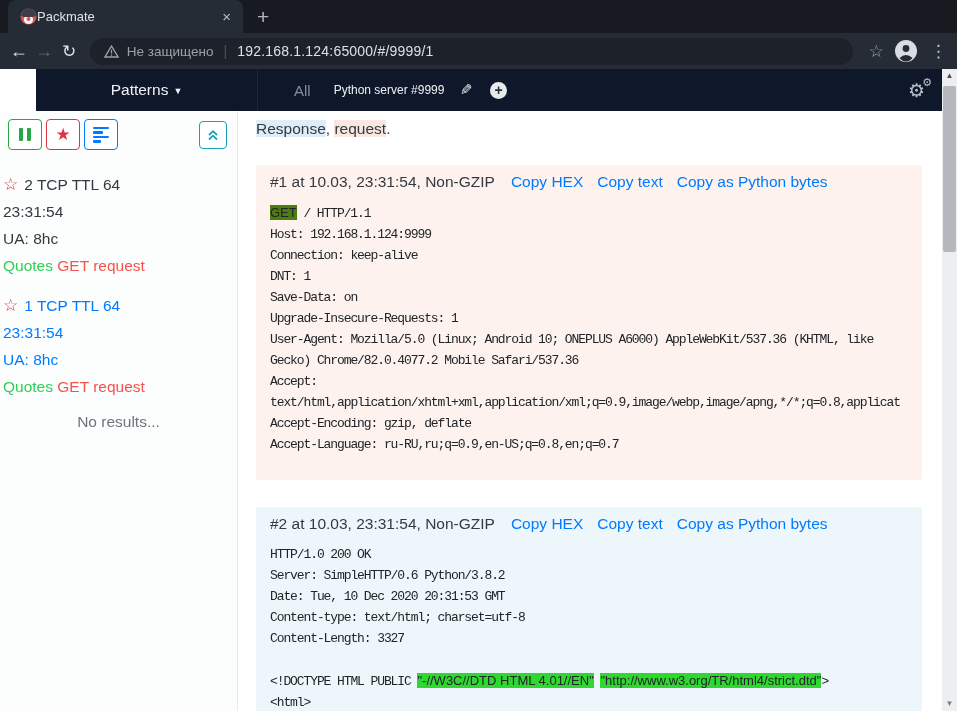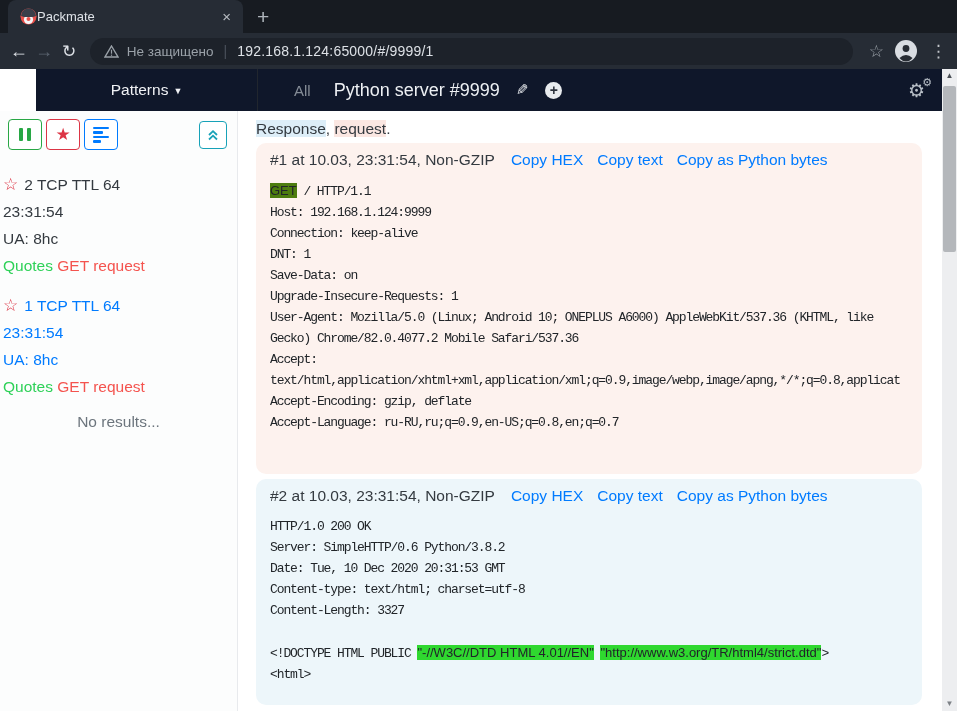--- a/index.html
+++ b/index.html
@@ -36,7 +36,7 @@
   .hdr-left { width:222px; text-align:center; color:#f0f2f5; font-size:15.5px; border-right:1px solid #21262e; height:42px; line-height:42px; }
   .caret { font-size:9px; position:relative; top:-1px; margin-left:5px; color:#f0f2f5; }
   .hdr-all { color:#858d97; font-size:15px; margin-left:36px; }
-  .hdr-title { color:#eef1f4; font-size:18px; margin-left:23px; }
+  .hdr-title { color:#eef1f4; font-size:12px; margin-left:23px; }
   .hdr-edit { color:#e8ebee; font-size:15px; margin-left:16px; transform:scaleX(-1); display:inline-block; }
   .hdr-add { width:17px; height:17px; background:#e8ebee; color:#2b313b; border-radius:50%;
              font-size:14px; line-height:17px; text-align:center; font-weight:bold; margin-left:17px; }

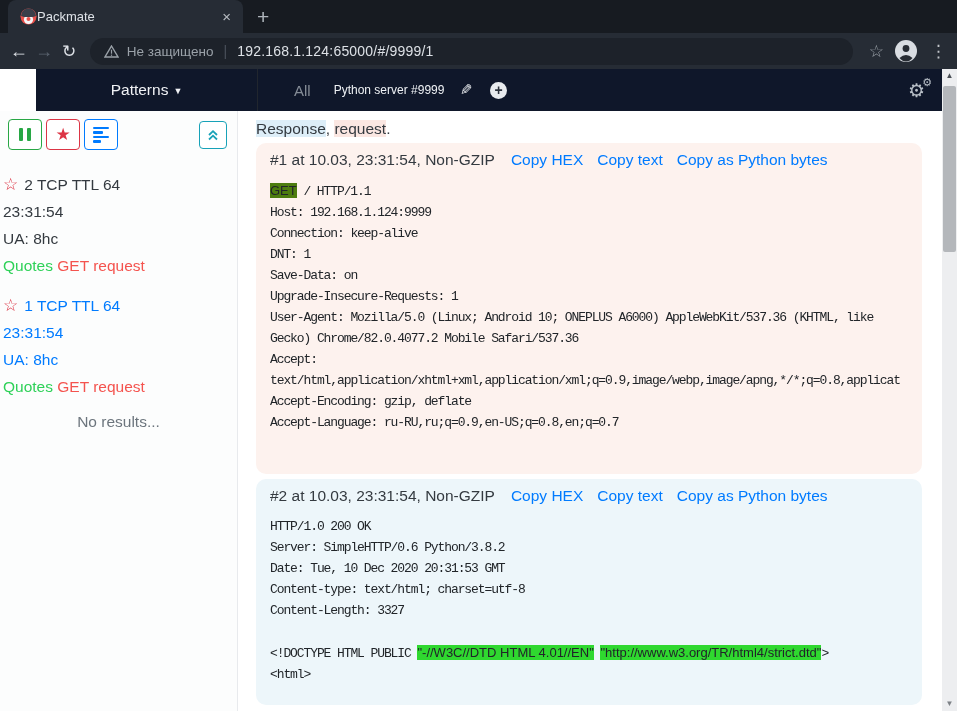--- a/index.html
+++ b/index.html
@@ -76,7 +76,7 @@
   .hl-red  { background:#4d7c0f; font-family:"Liberation Sans", sans-serif; letter-spacing:0; }
   .hl-green{ background:#2fd82f; font-family:"Liberation Sans", sans-serif; letter-spacing:0; }
 
-  .packet { width:666px; border-radius:10px; padding:8px 10px 20px 14px; margin-top:5px; }
+  .packet { width:666px; border-radius:2px; padding:8px 10px 4px 14px; margin-top:27px; }
   .packet.request  { background:#fdf2ee; }
   .packet.response { background:#edf6fa; }
   .p-head { font-size:15.5px; display:flex; align-items:baseline; }

